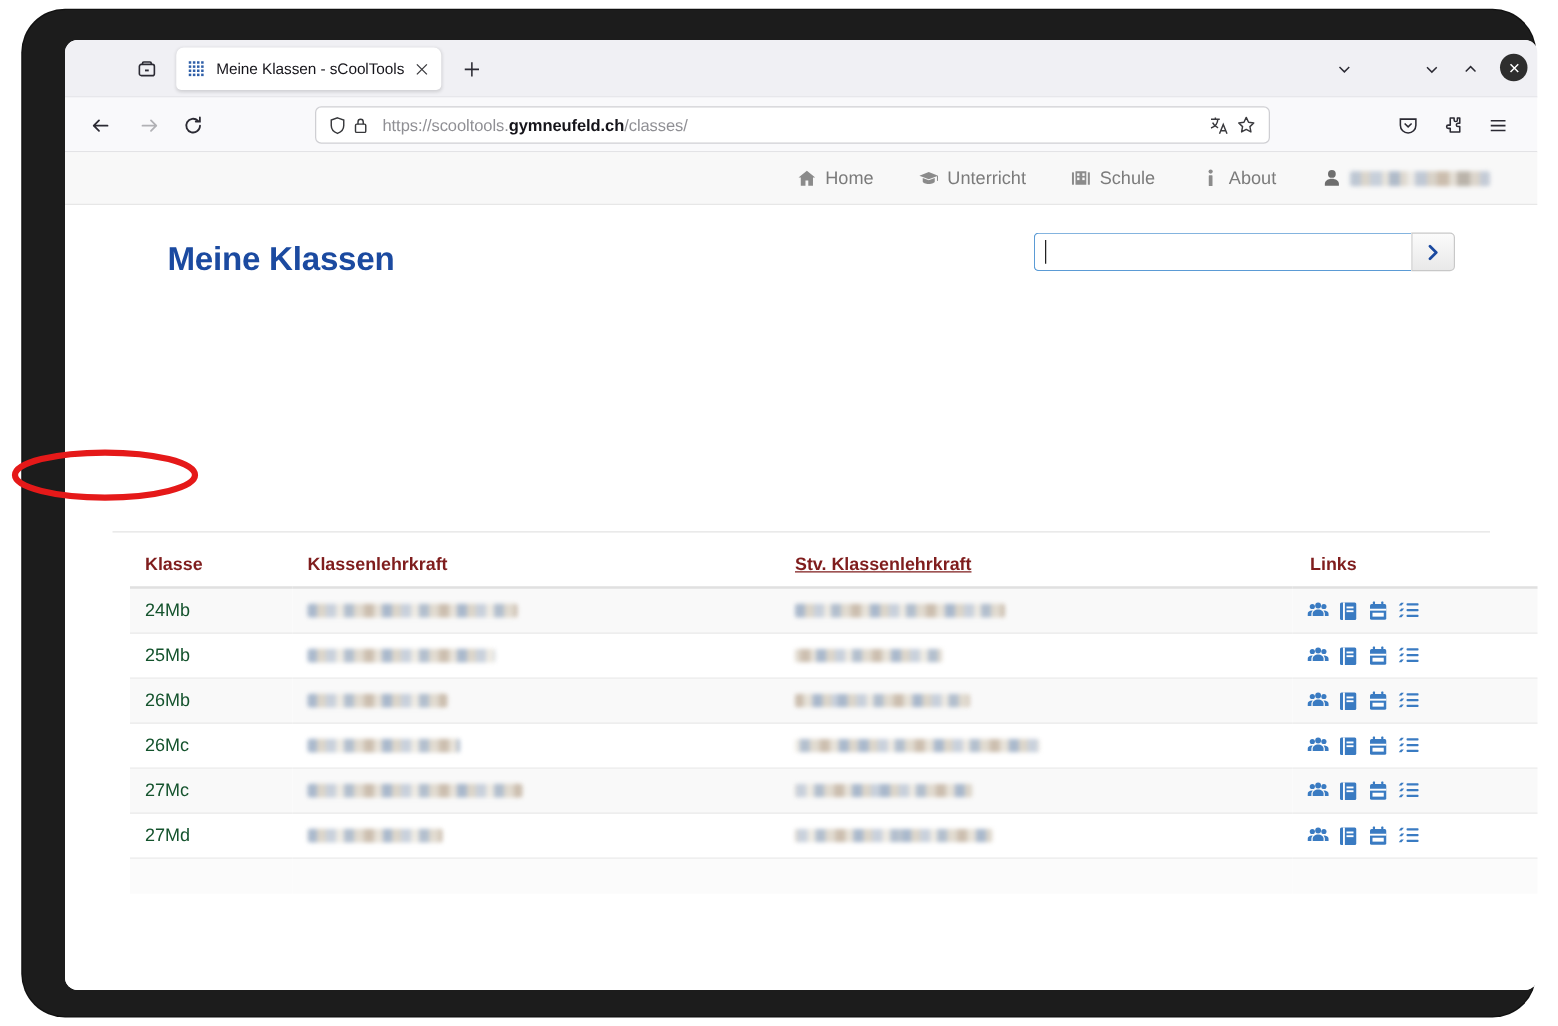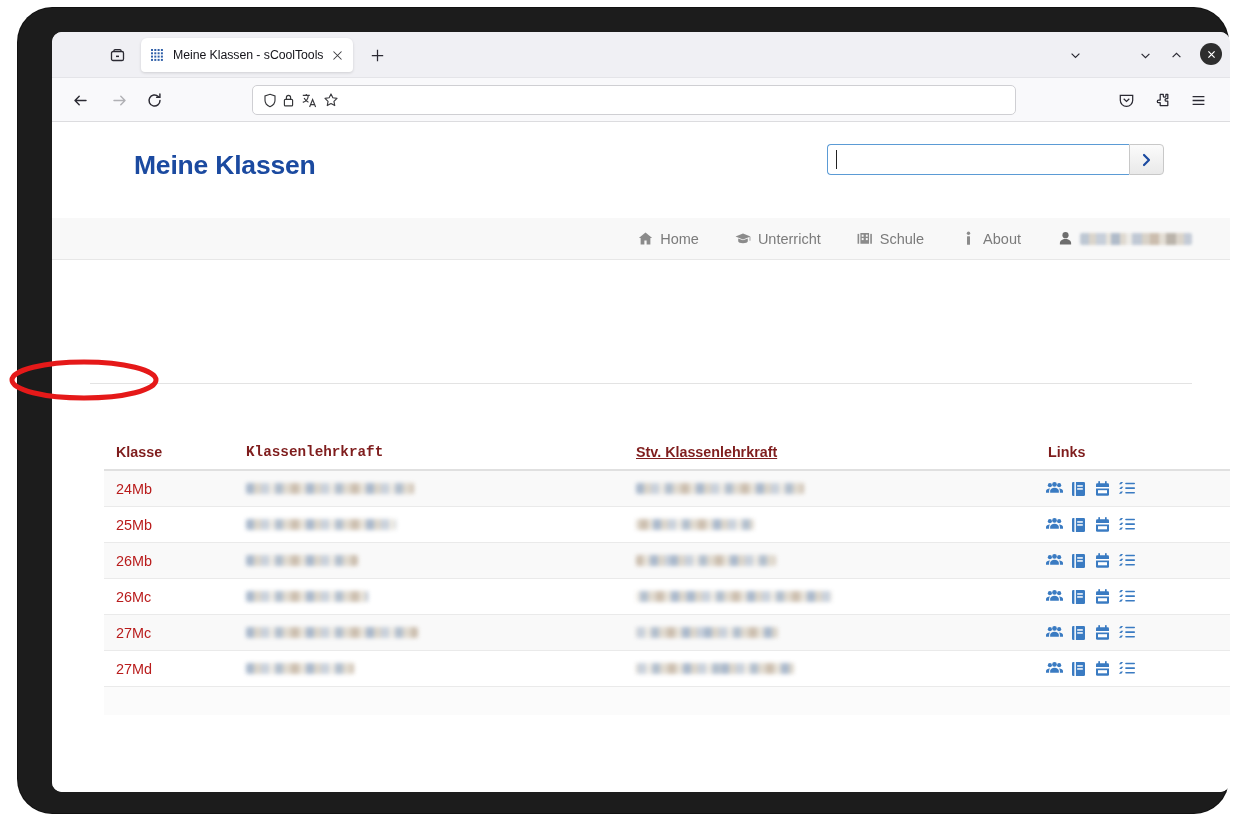--- a/index.html
+++ b/index.html
@@ -449,6 +449,7 @@
             <path d="M4.4 6.3V4.5a2.1 2.1 0 0 1 4.2 0v1.8"></path>
           </svg>
         </span>
+        <span id="url-text">https://scooltools.<b>gymneufeld.ch</b>/classes/</span>
         <span id="translate-icon">
           <svg width="17" height="17" viewBox="0 0 17 17" fill="none" stroke="#3a3a3e" stroke-width="1.15">
             <path d="M1.8 3.4h7M5.3 3.4V2M7.2 3.4c0 3.3-2.4 6-5.4 7"></path>

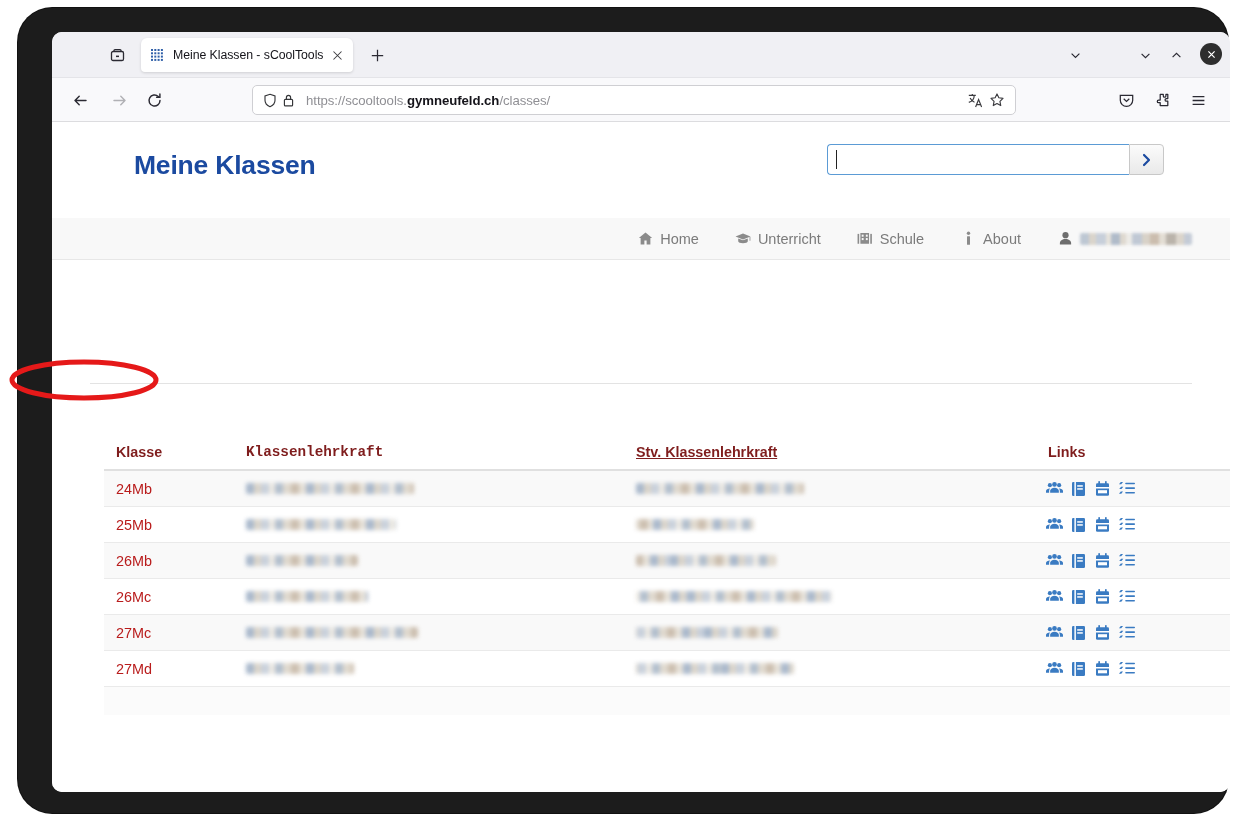--- a/index.html
+++ b/index.html
@@ -484,27 +484,6 @@
 
     <div id="page-content">
 
-      <div id="content-area">
-
-        <div id="page-header-row">
-          <div id="page-title">Meine Klassen</div>
-
-          <div id="search-group">
-            <div style="position:relative">
-              <input id="search-input" type="text" placeholder="" style="">
-              <span id="search-caret"></span>
-            </div>
-            <div id="search-submit-button">
-              <svg width="13" height="14" viewBox="0 0 13 14" fill="none" stroke="#1b4aa0" stroke-width="2.2" stroke-linecap="round" stroke-linejoin="round">
-                <path d="M4 2l5 5-5 5"></path>
-              </svg>
-            </div>
-          </div>
-        </div>
-
-        <div id="header-divider"></div>
-      </div>
-
       <div id="site-navbar">
 
         <div class="site-nav-item">
@@ -563,6 +542,27 @@
           </span>
           <span id="user-name-blurred"></span>
         </div>
+      </div>
+
+      <div id="content-area">
+
+        <div id="page-header-row">
+          <div id="page-title">Meine Klassen</div>
+
+          <div id="search-group">
+            <div style="position:relative">
+              <input id="search-input" type="text" placeholder="" style="">
+              <span id="search-caret"></span>
+            </div>
+            <div id="search-submit-button">
+              <svg width="13" height="14" viewBox="0 0 13 14" fill="none" stroke="#1b4aa0" stroke-width="2.2" stroke-linecap="round" stroke-linejoin="round">
+                <path d="M4 2l5 5-5 5"></path>
+              </svg>
+            </div>
+          </div>
+        </div>
+
+        <div id="header-divider"></div>
       </div>
 
       <div id="classes-table-wrap">

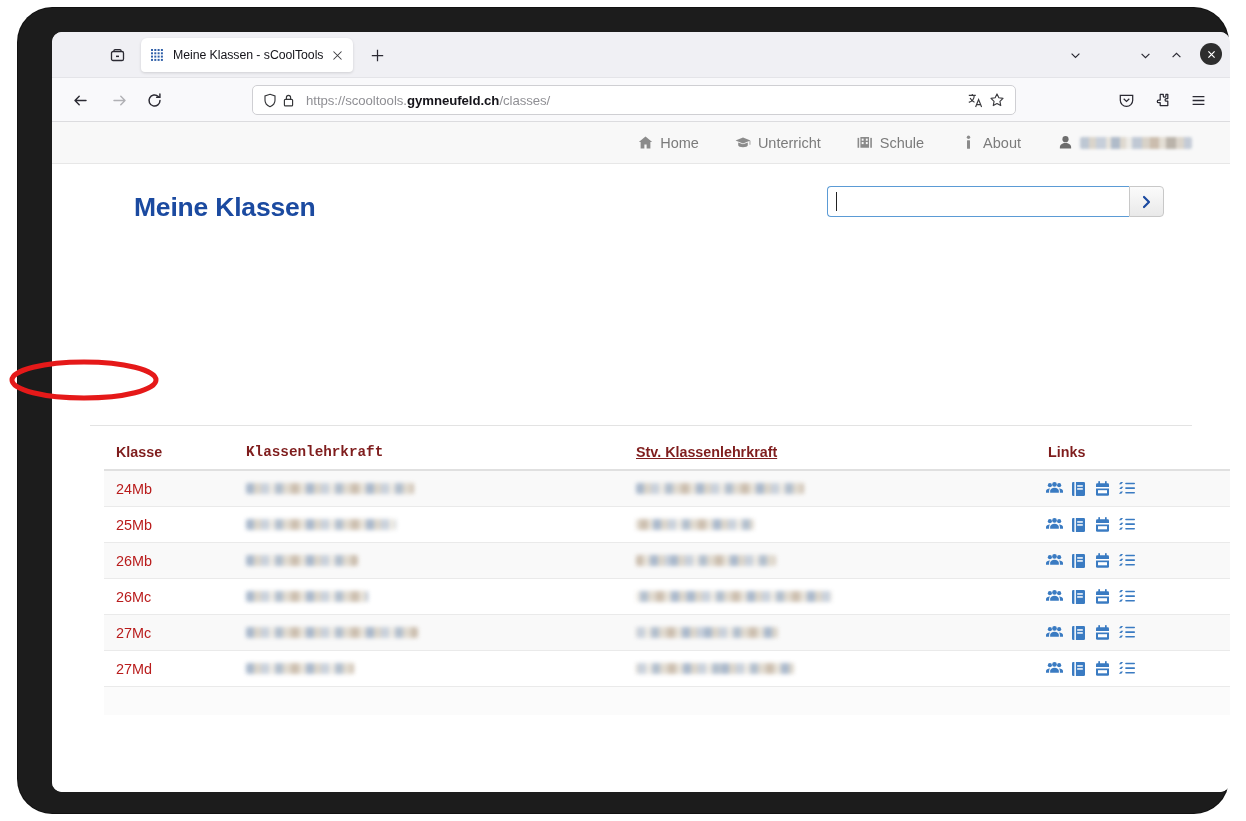--- a/index.html
+++ b/index.html
@@ -297,7 +297,7 @@
     background: #fbfbfb;
   }
   .col-klasse   { width: 130px; }
-  .col-lehr     { width: 390px; font-family: Liberation Mono, monospace; }
+  .col-lehr     { width: 390px; }
   .col-stv      { width: 410px; text-decoration: underline; }
   .col-links    { width: 214px; }
 

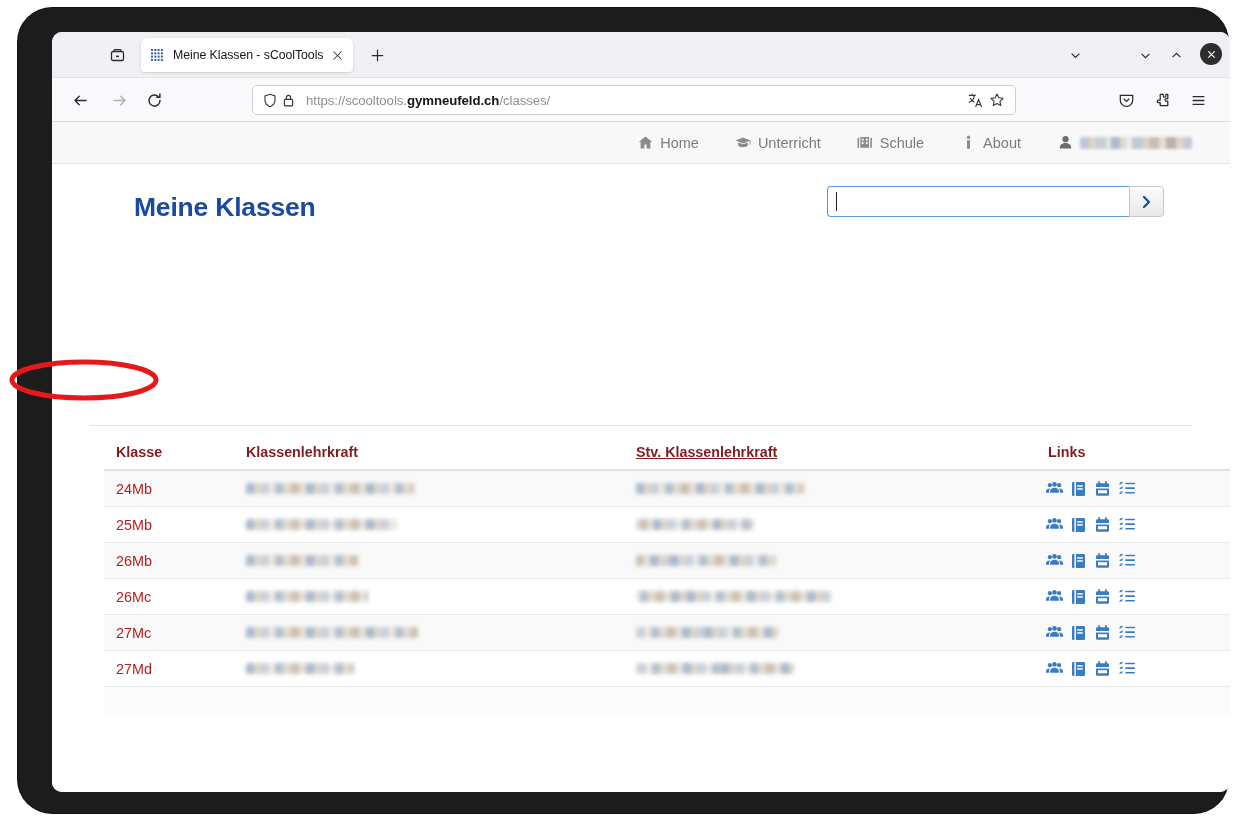--- a/index.html
+++ b/index.html
@@ -302,7 +302,7 @@
   .col-links    { width: 214px; }
 
   .class-link {
-    color: #b91c1c;
+    color: #14532d;
     font-size: 14.4px;
     text-decoration: none;
   }

